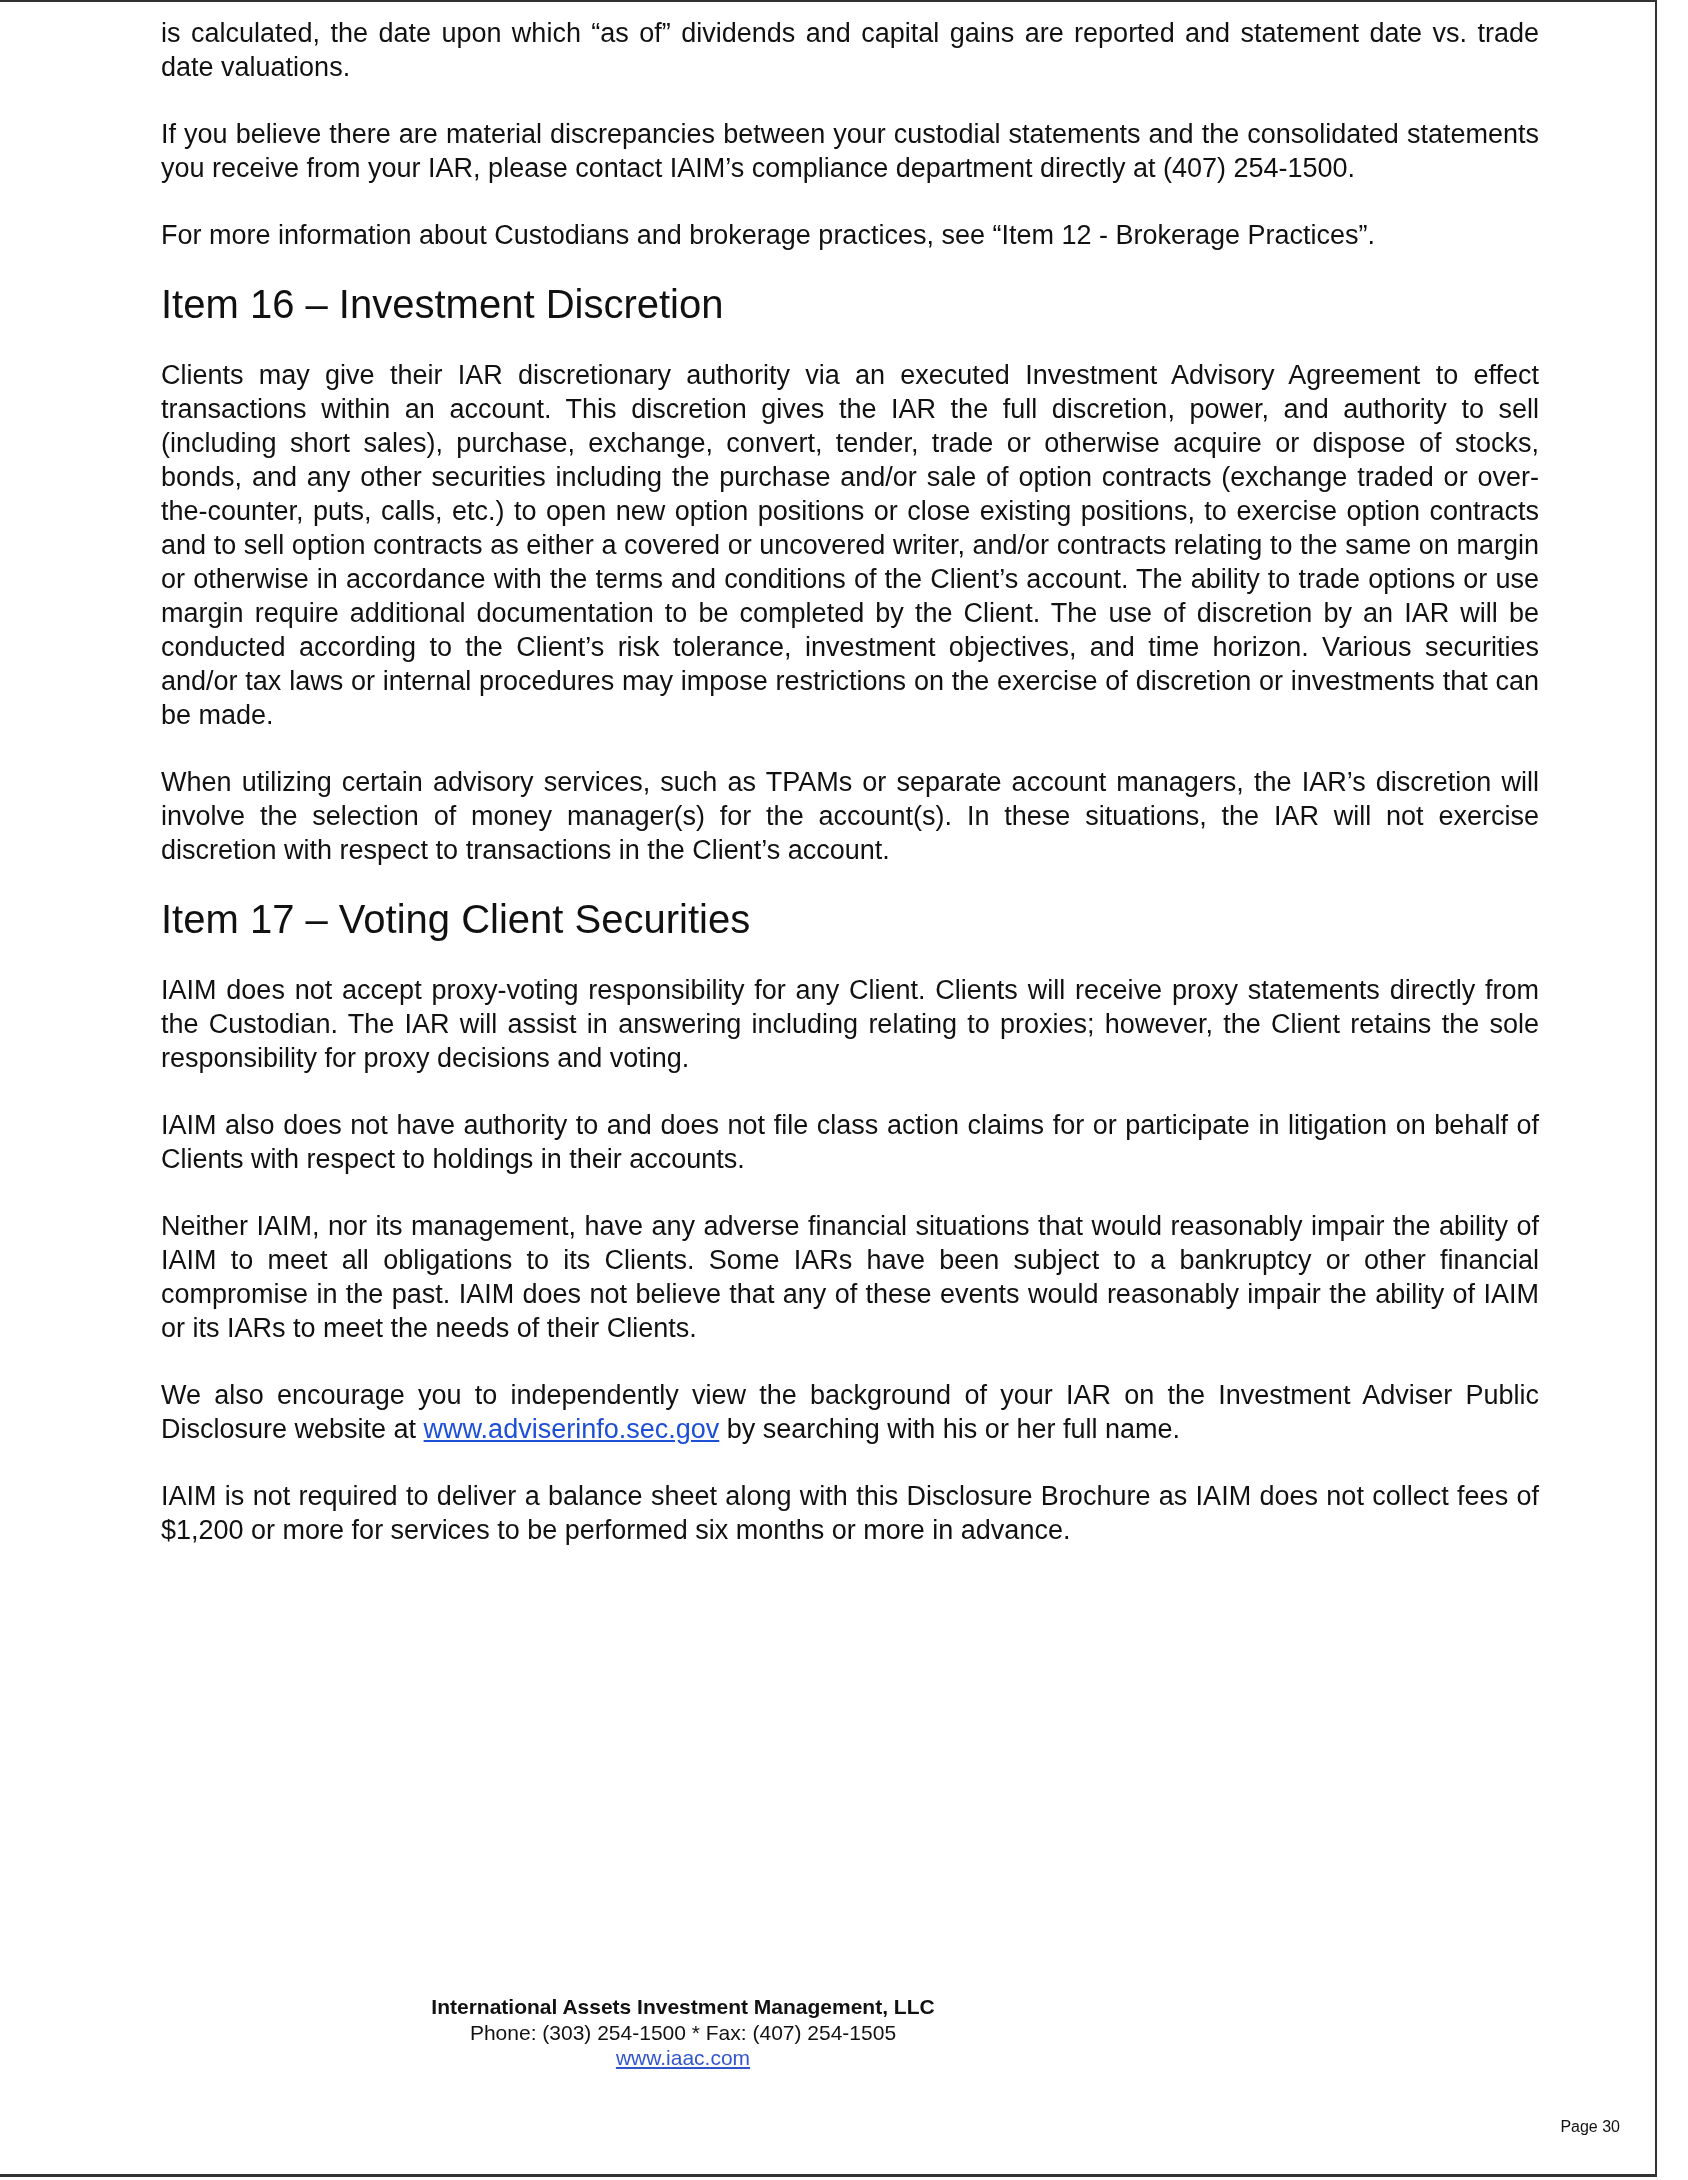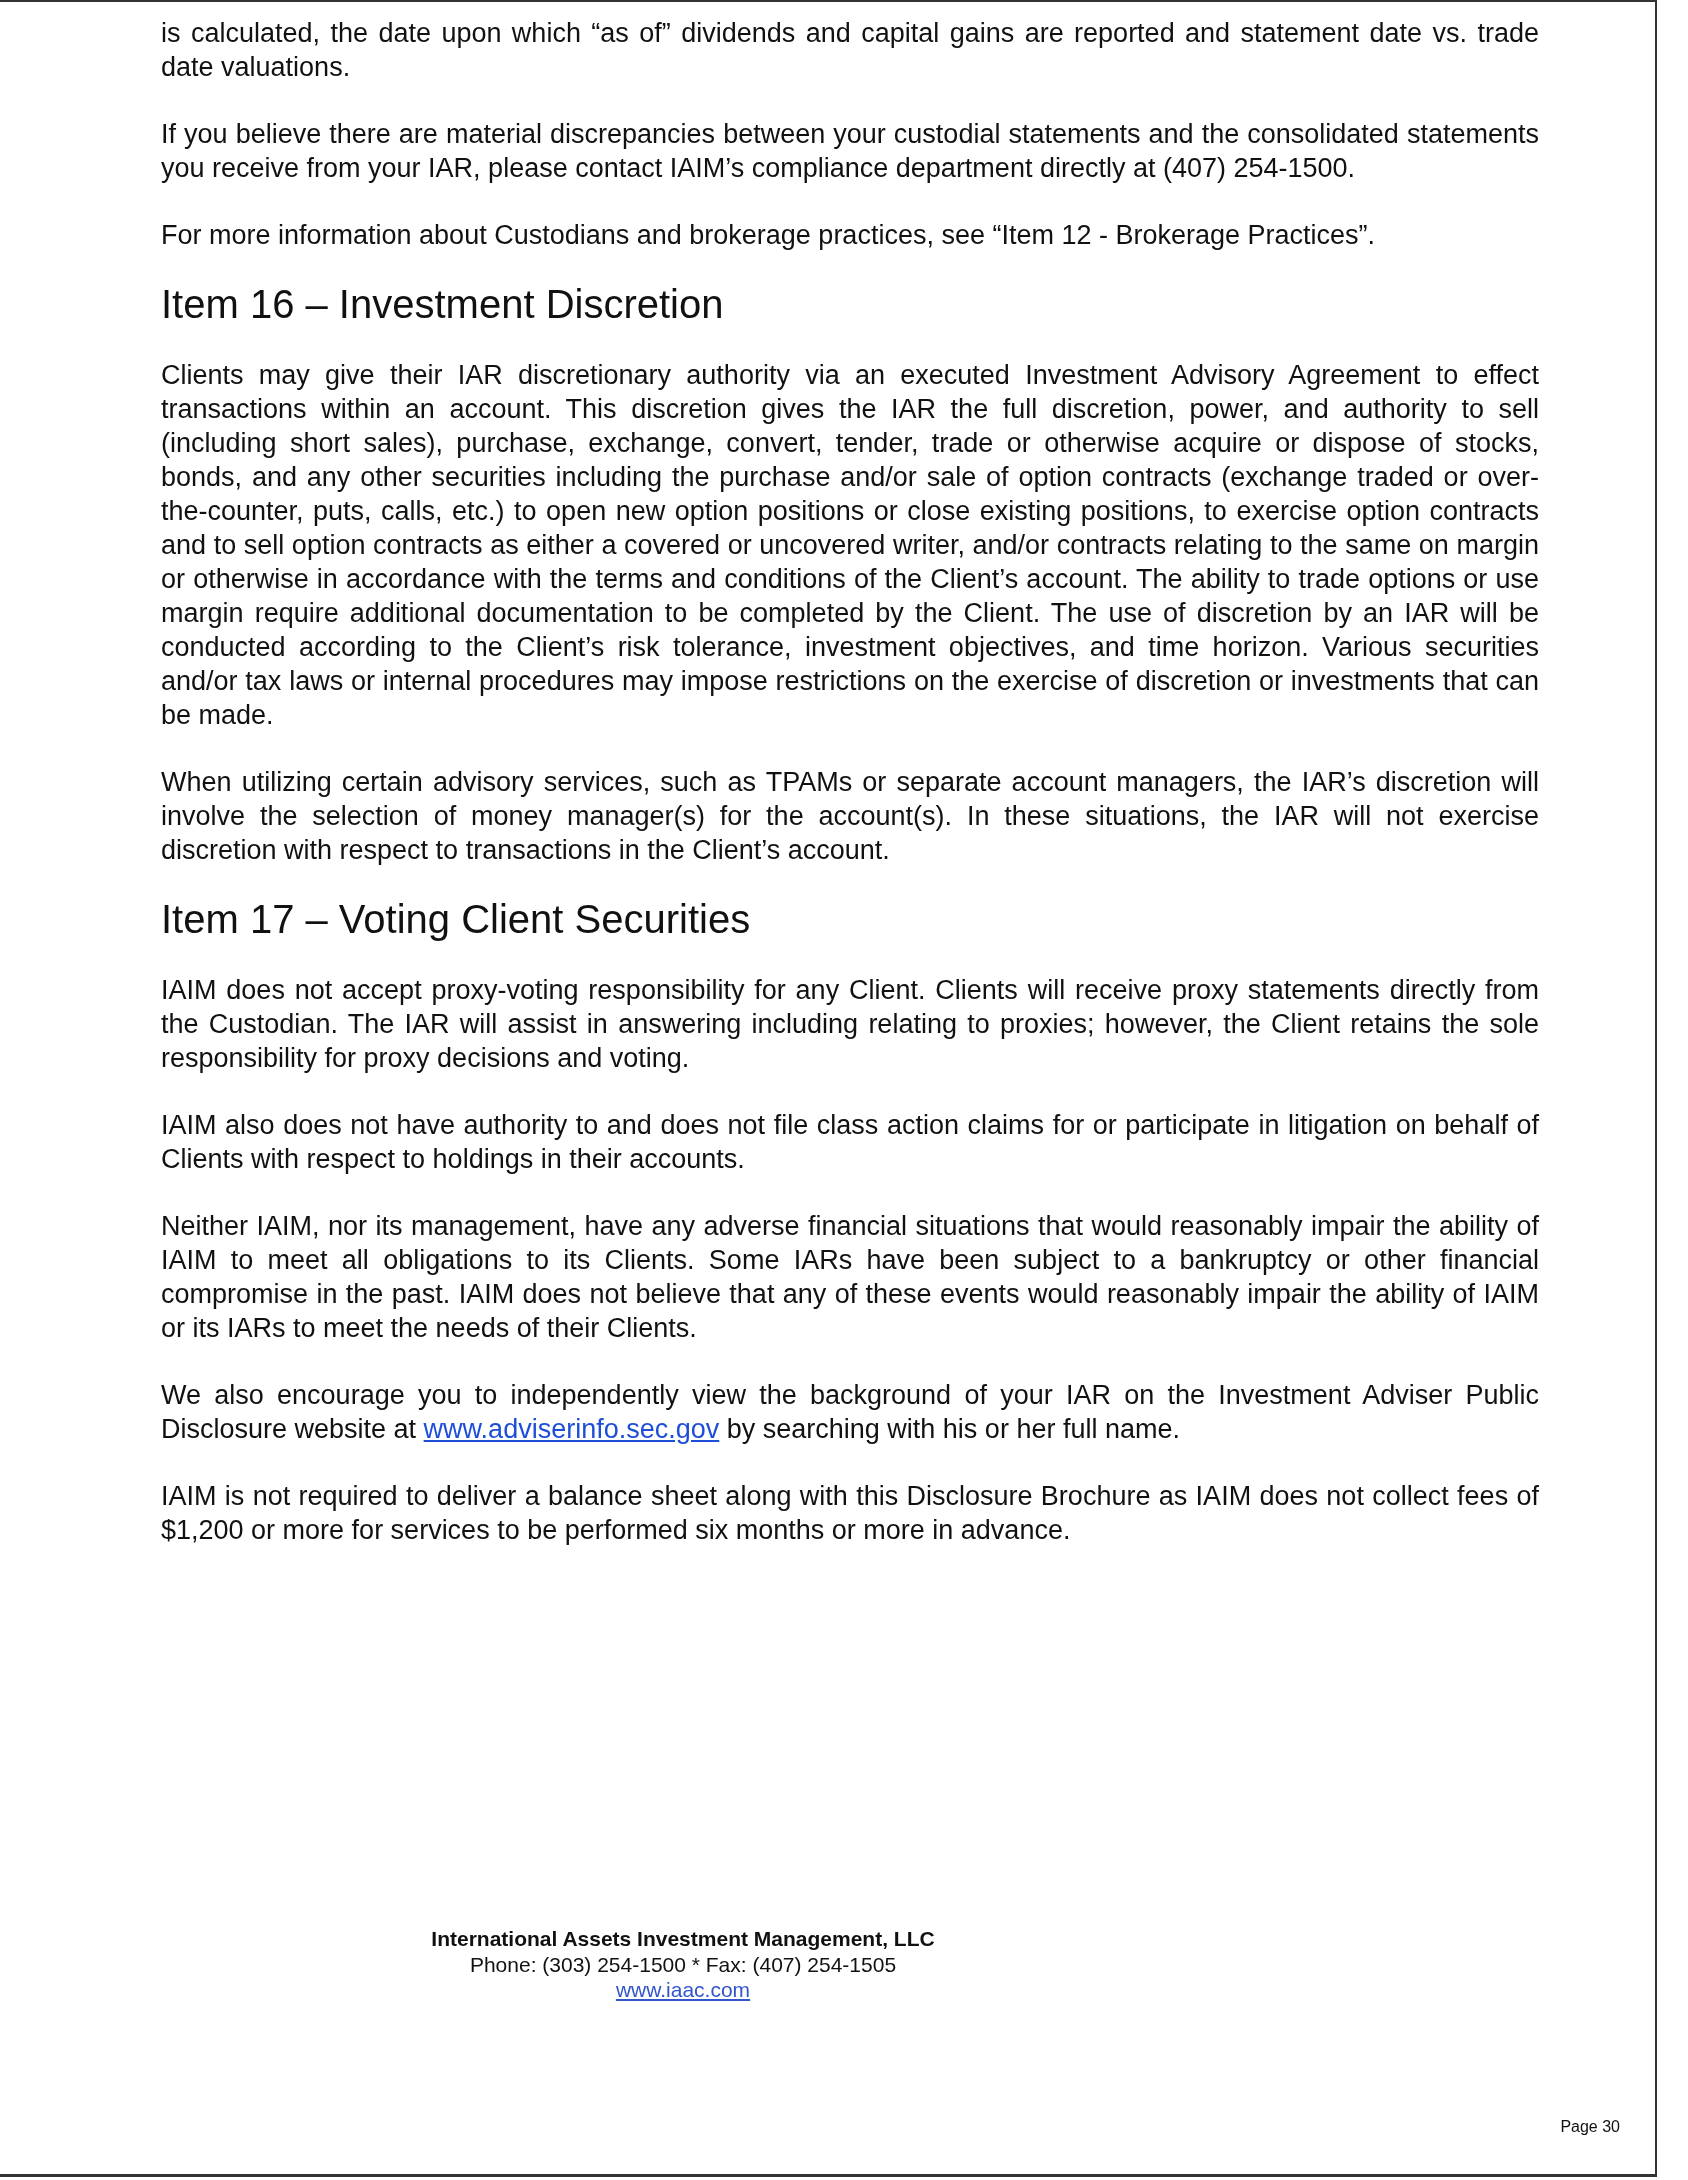--- a/index.html
+++ b/index.html
@@ -9,7 +9,7 @@
   p { margin:0 0 33px 0; font-size:27px; line-height:34px; text-align:justify; }
   h2 { margin:0 0 34px 0; font-size:40px; font-weight:normal; line-height:39px; }
   a { color:#1d4ed8; text-decoration:underline; }
-  .footer { position:absolute; left:0; width:1366px; top:1926px; text-align:center; font-size:21px; line-height:25.6px; }
+  .footer { position:absolute; left:0; width:1366px; top:1994px; text-align:center; font-size:21px; line-height:25.6px; }
   .footer .company { font-weight:bold; }
   .footer a { color:#3355cc; }
   .pagenum { position:absolute; right:68px; top:2118px; font-size:16px; font-weight:normal; }

